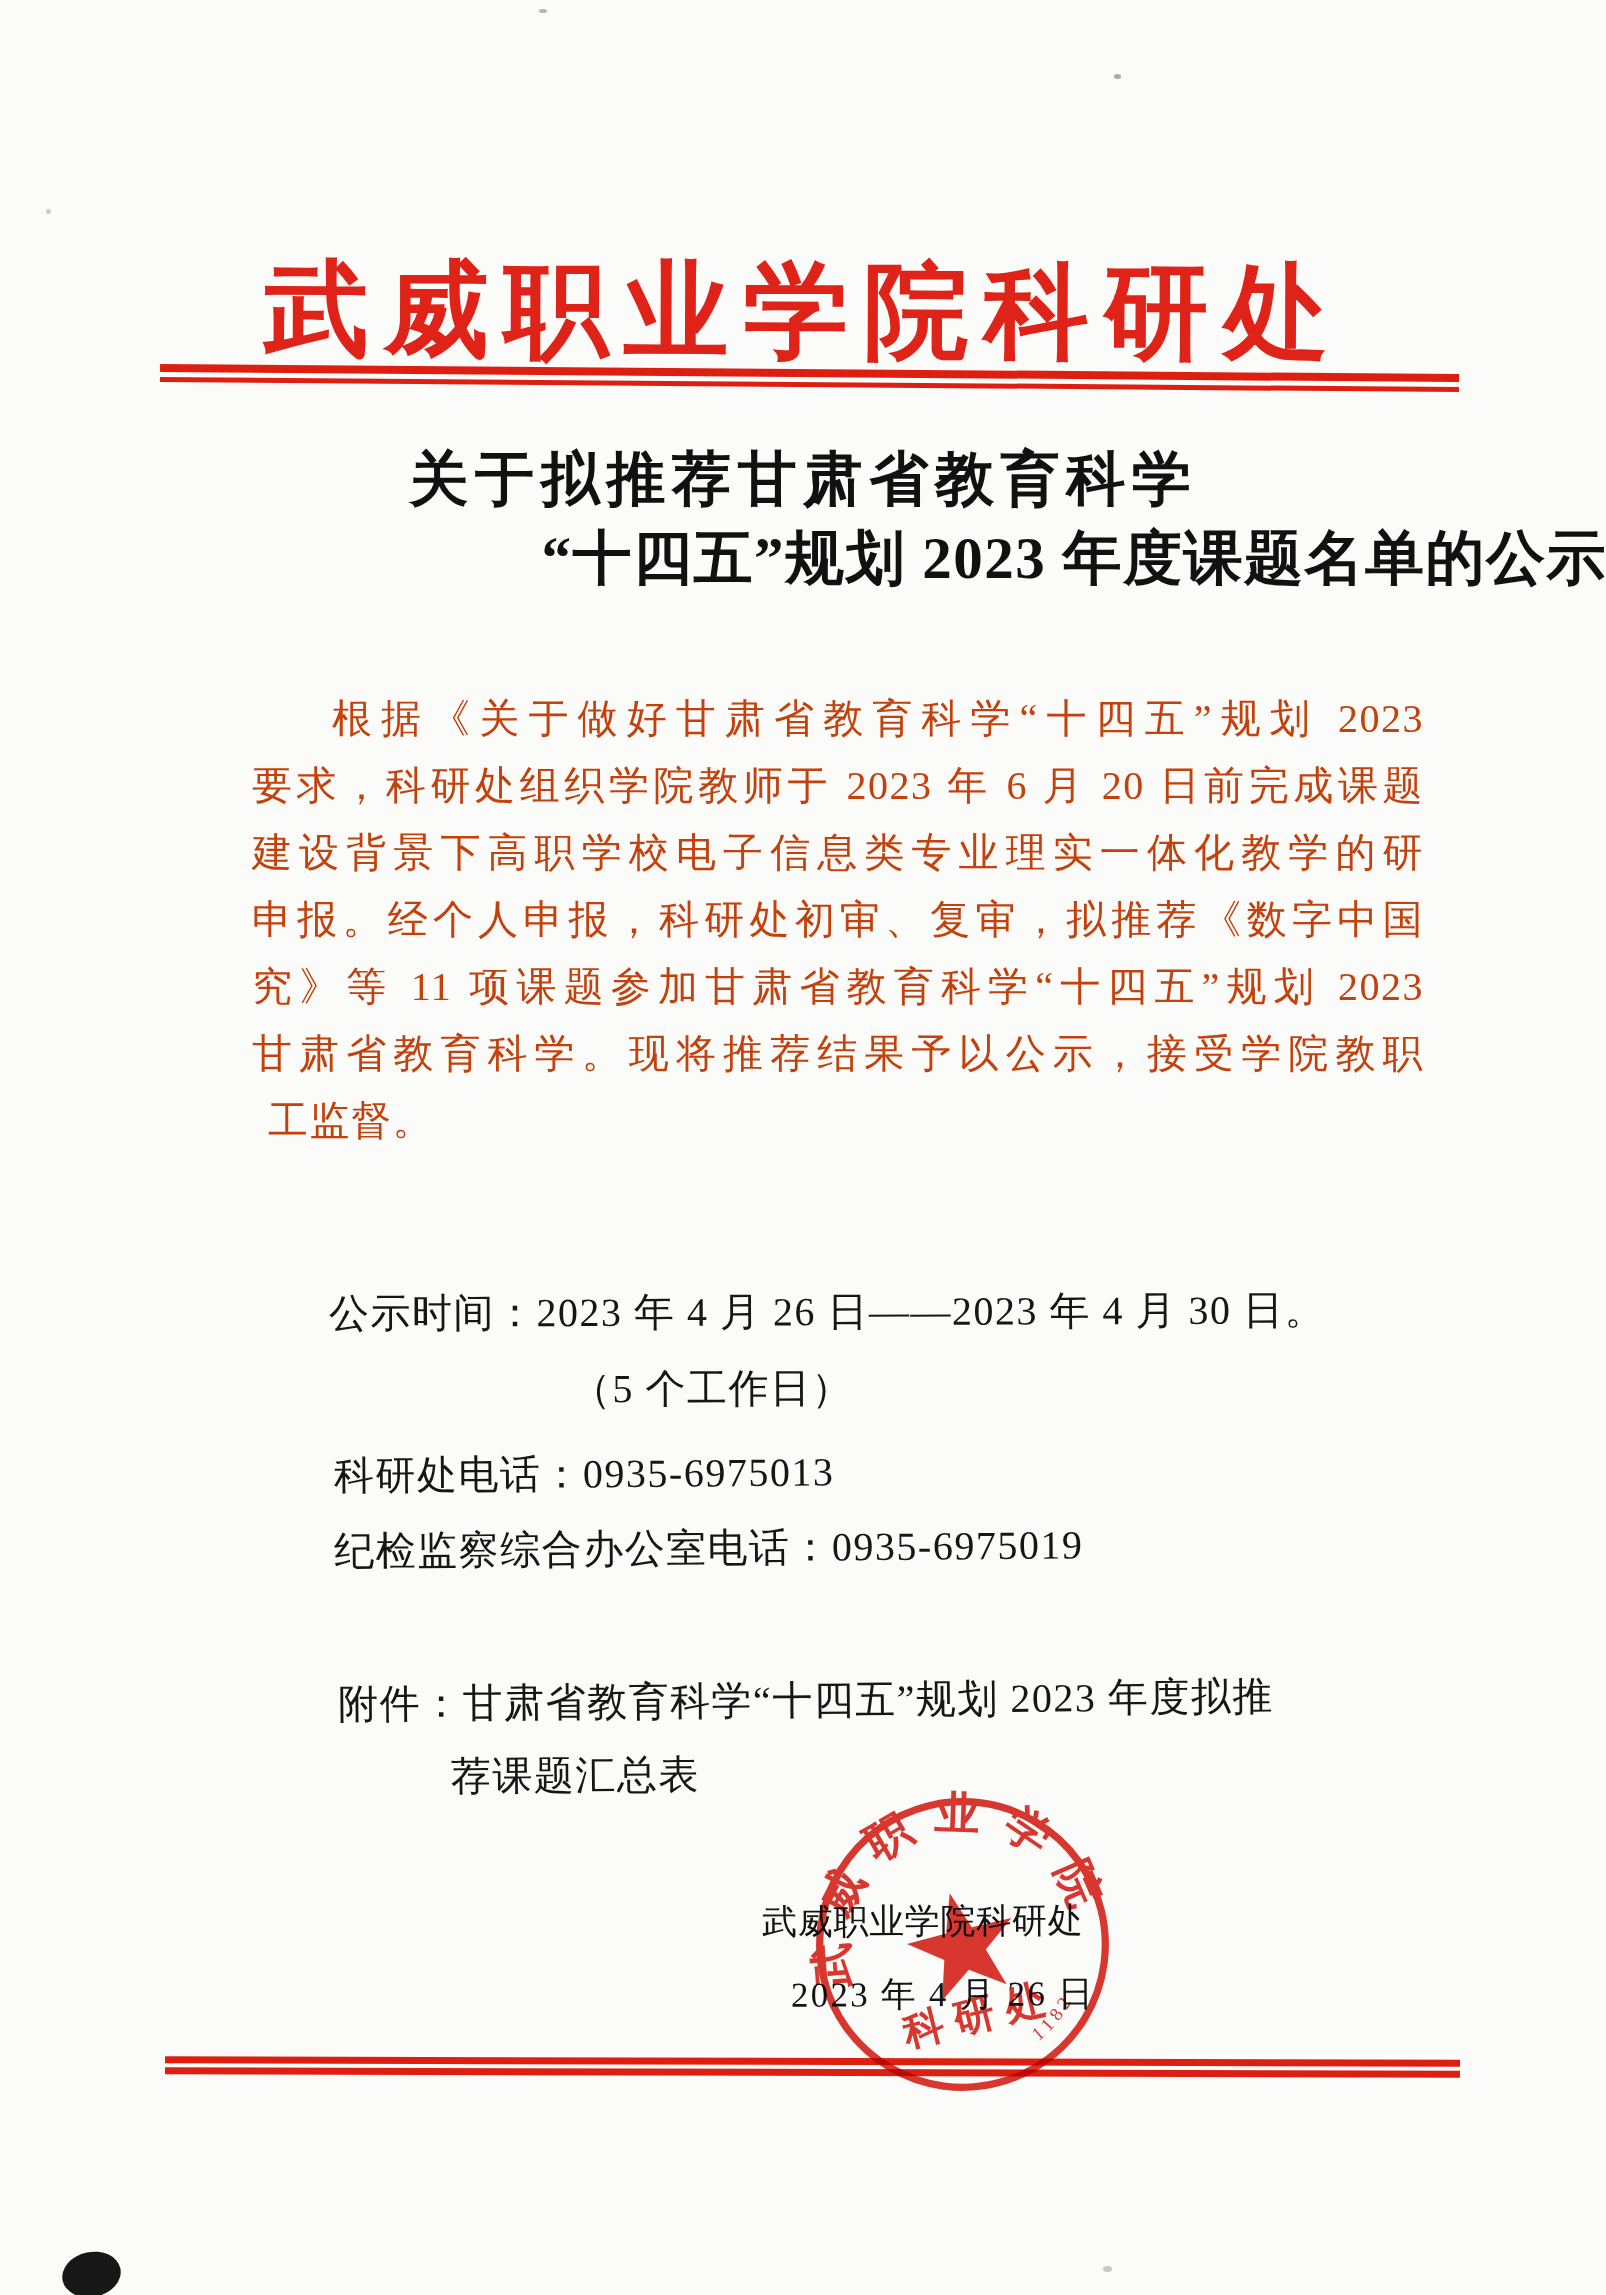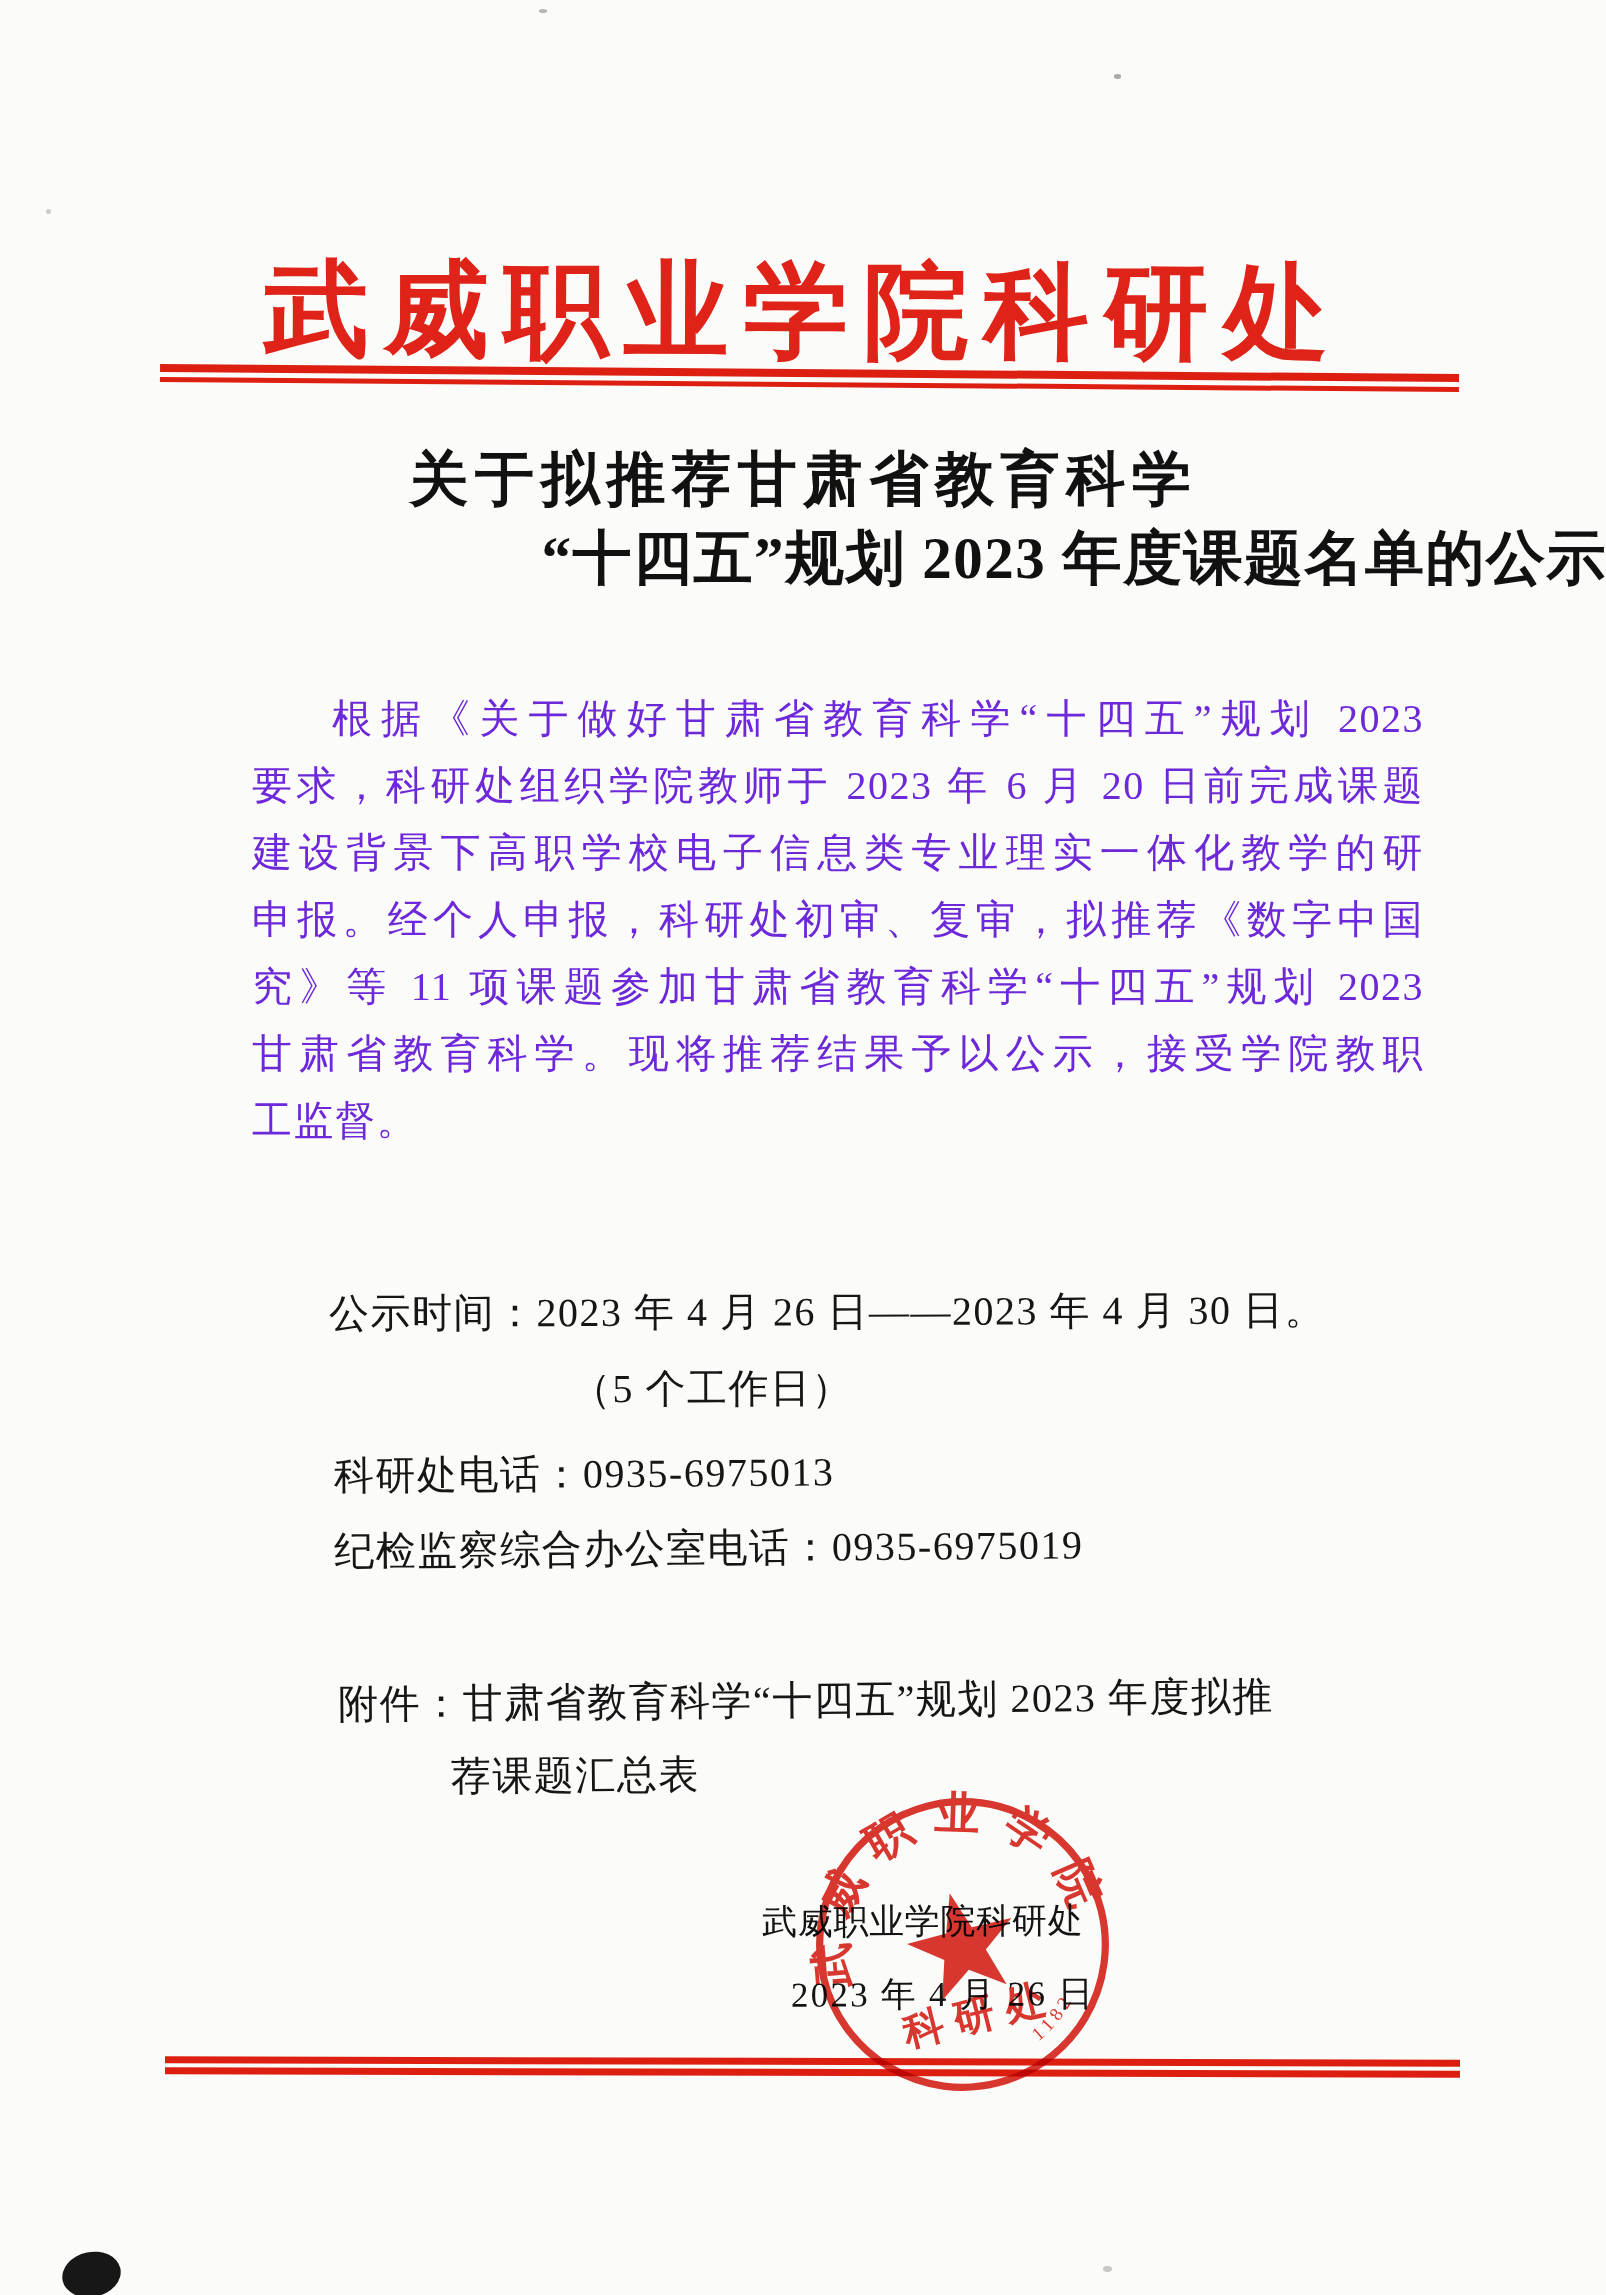--- a/index.html
+++ b/index.html
@@ -40,7 +40,7 @@
     position:absolute;top:685px;left:252px;width:1172px;
     font-size:40px;line-height:67px;
     letter-spacing:1.5px;
-    color:#6d28d9;
+    color:#c2410c;
   }
   .body-line{
     text-align:justify;

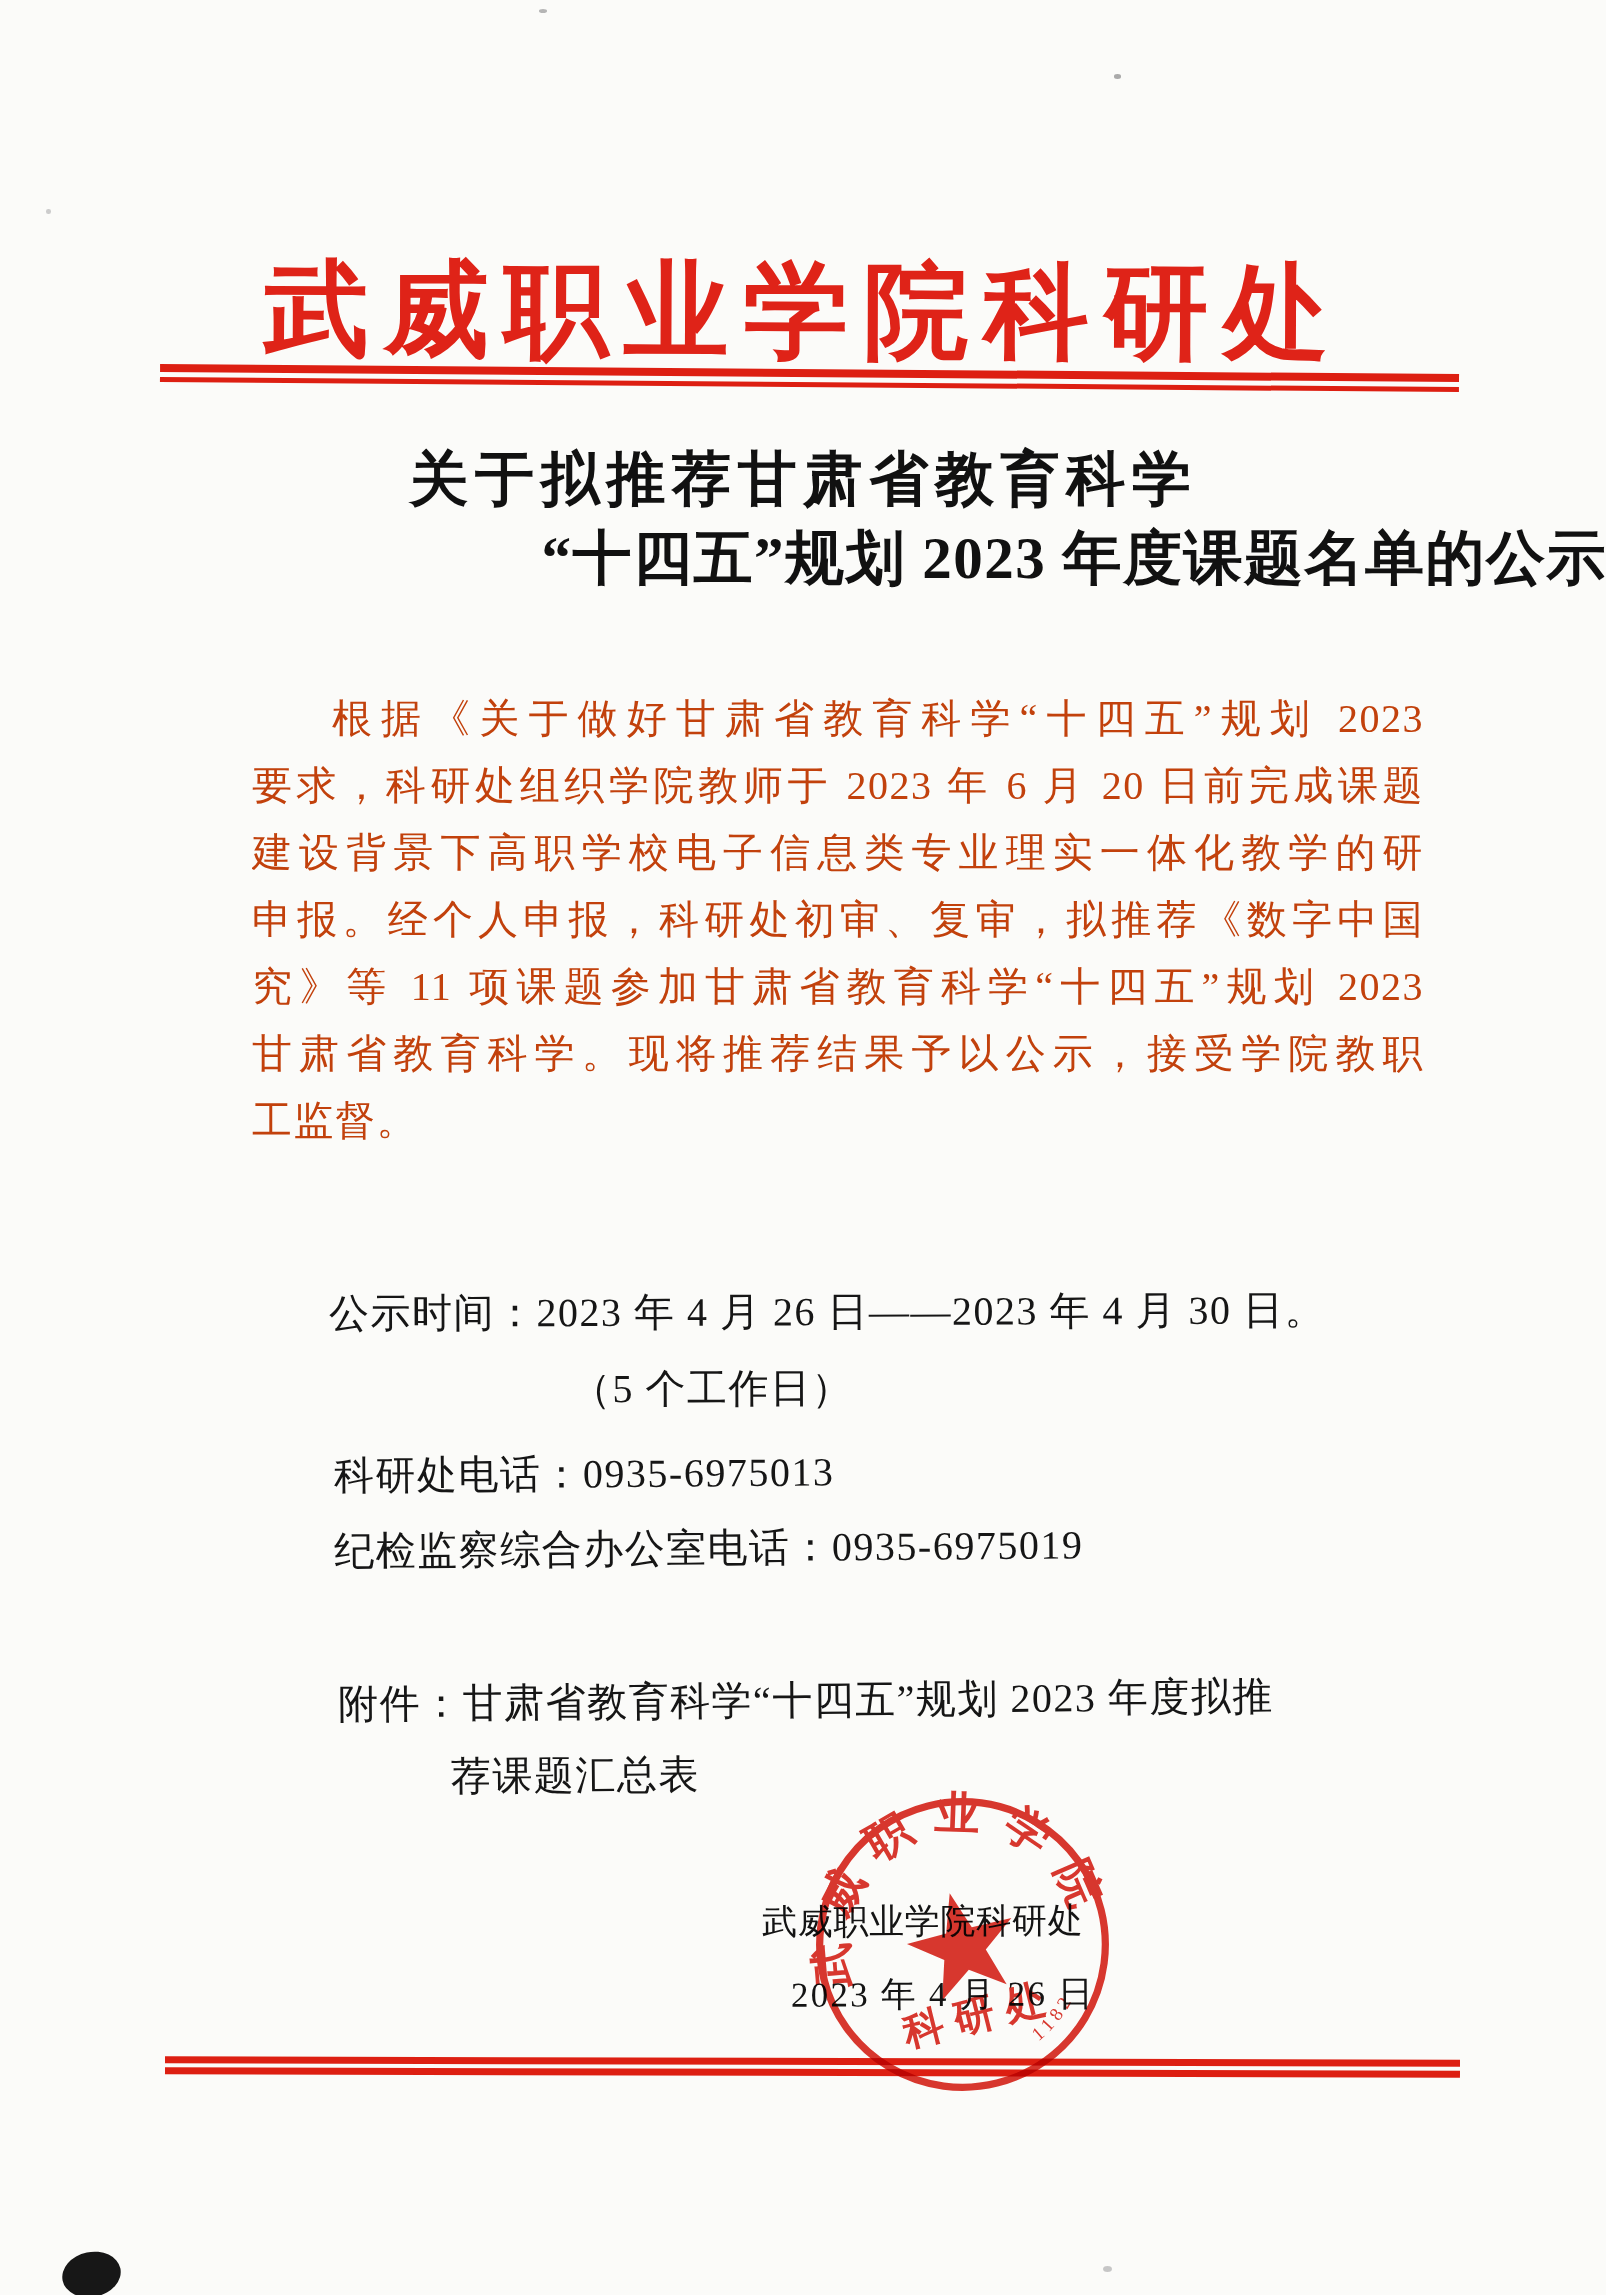--- a/index.html
+++ b/index.html
@@ -49,7 +49,7 @@
     height:67px;overflow:hidden;
   }
   .body-line.first{text-indent:80px;}
-  .body-line.last{text-align:right;text-align-last:left;}
+  .body-line.last{text-align:right;text-align-last:left;margin-left:16px;}
   .free-line{
     position:absolute;left:252px;width:1188px;
     font-size:40px;line-height:67px;

